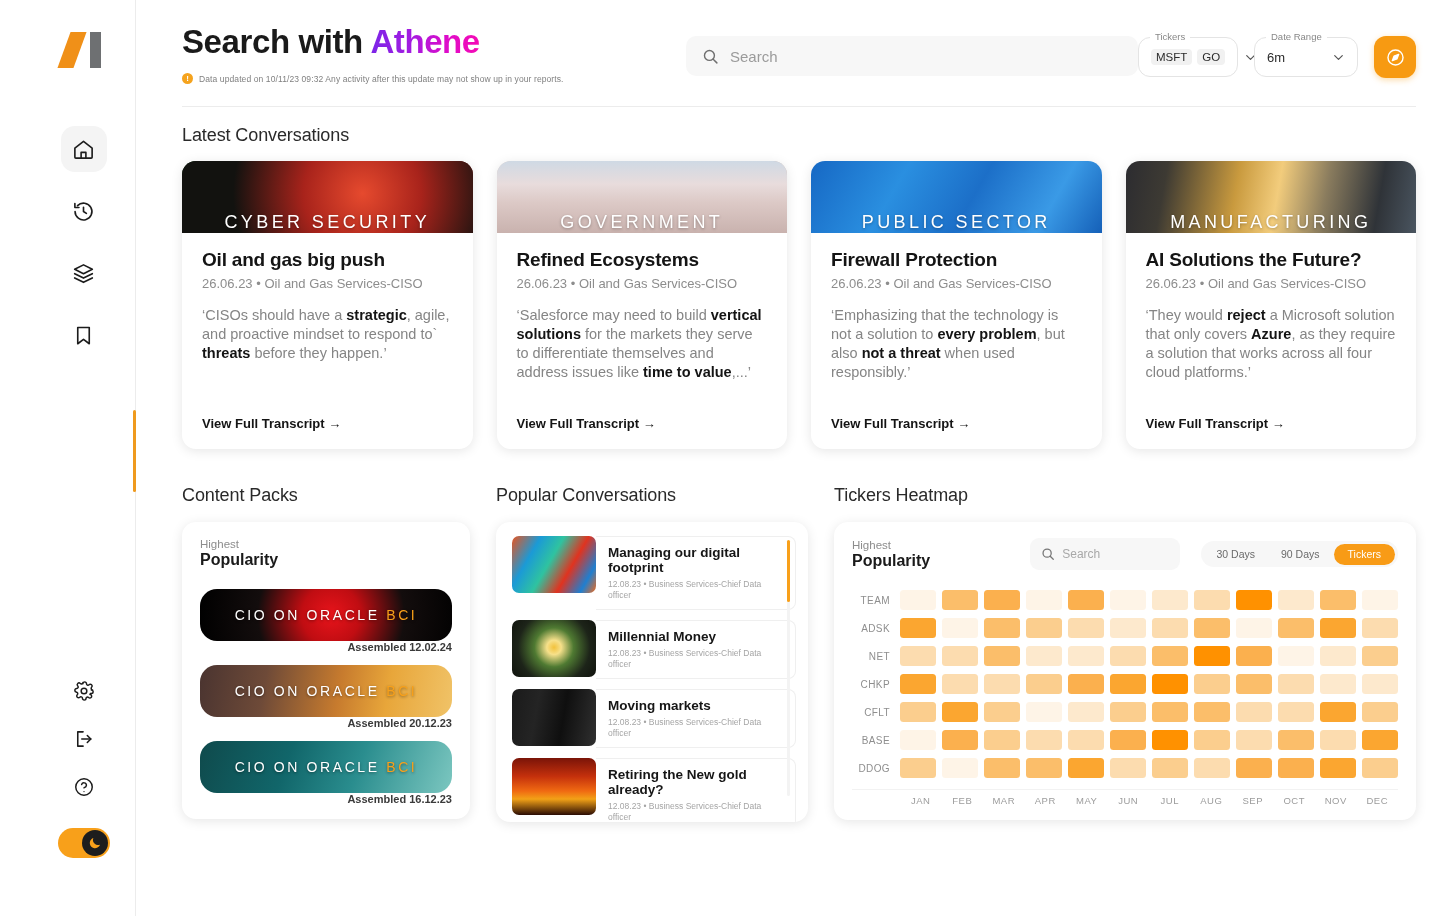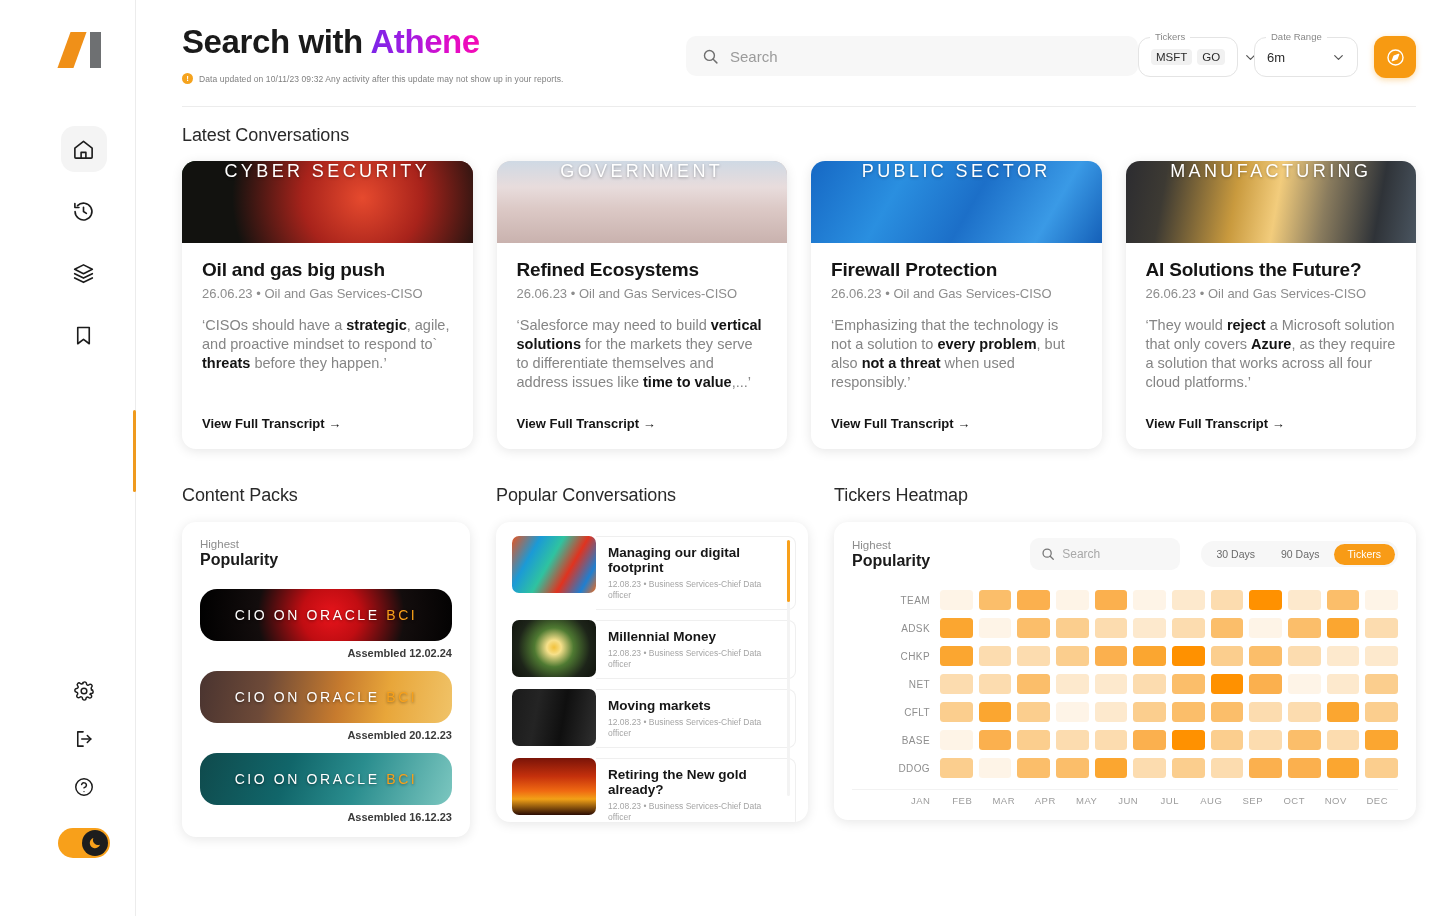--- a/index.html
+++ b/index.html
@@ -126,8 +126,8 @@
     overflow: hidden; display: flex; flex-direction: column; height: 288px;
   }
   .conv-img {
-    height: 82px; position: relative; display: flex;
-    align-items: flex-start; justify-content: center; overflow: hidden;
+    height: 72px; position: relative; display: flex;
+    align-items: flex-end; justify-content: center; overflow: hidden;
   }
   .conv-img .cat {
     color: #fff; font-size: 18px; letter-spacing: 3.4px; font-weight: 400;

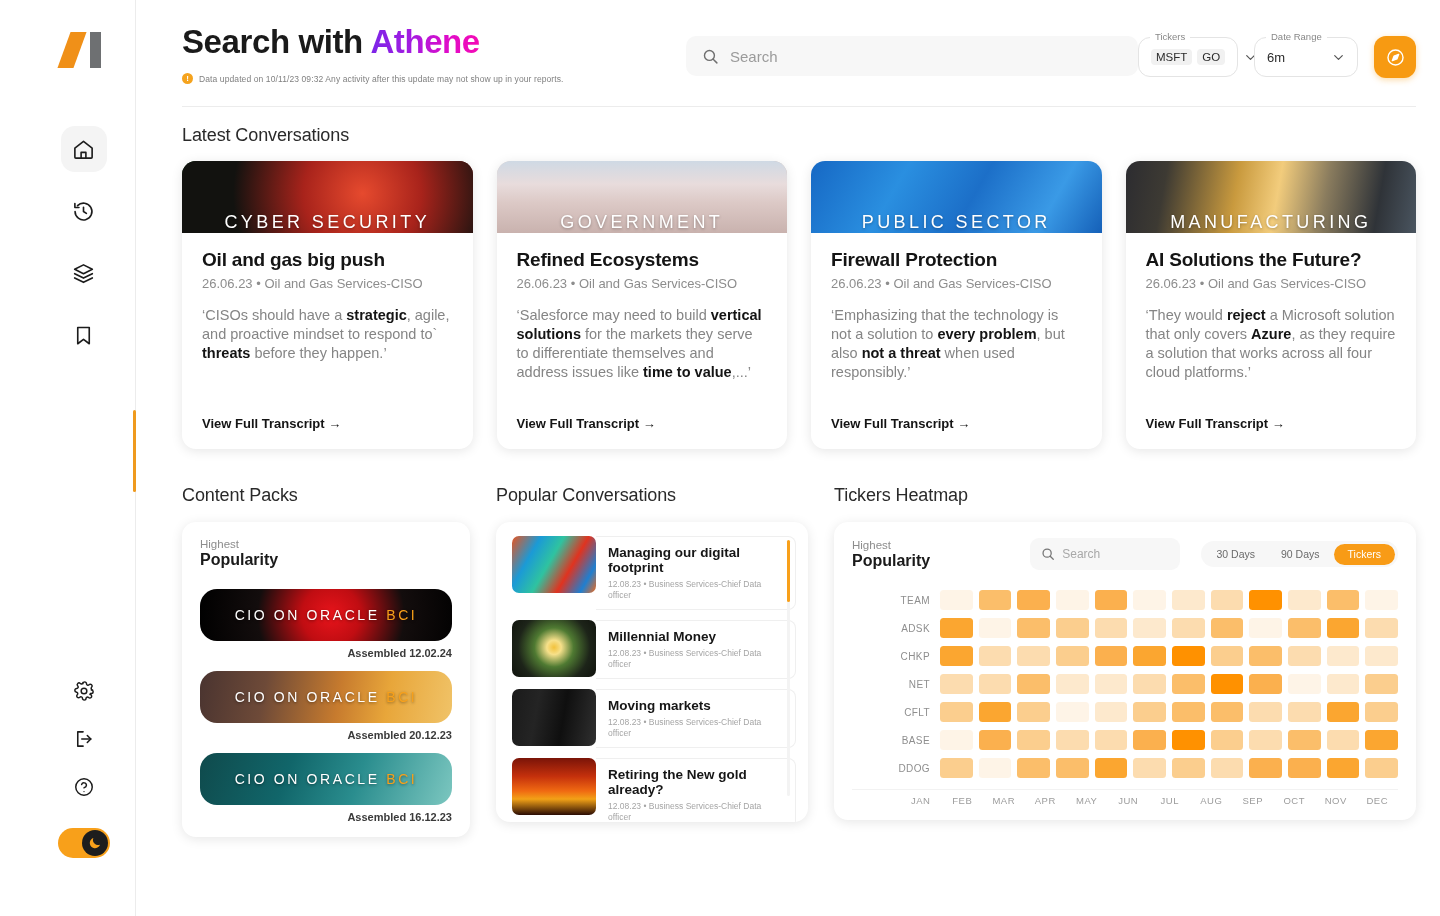--- a/index.html
+++ b/index.html
@@ -244,7 +244,7 @@
   }
   .seg-btn.active { background: #F89B16; color: #fff; font-weight: 500; padding: 0 14px; }
 
-  .heat-grid { margin-top: 16px; margin-left: 40px; }
+  .heat-grid { margin-top: 16px; }
   .heat-row { display: flex; align-items: center; height: 28px; }
   .heat-rowlabel {
     width: 48px; flex: 0 0 48px; font-size: 10px; color: #8e8e8e;

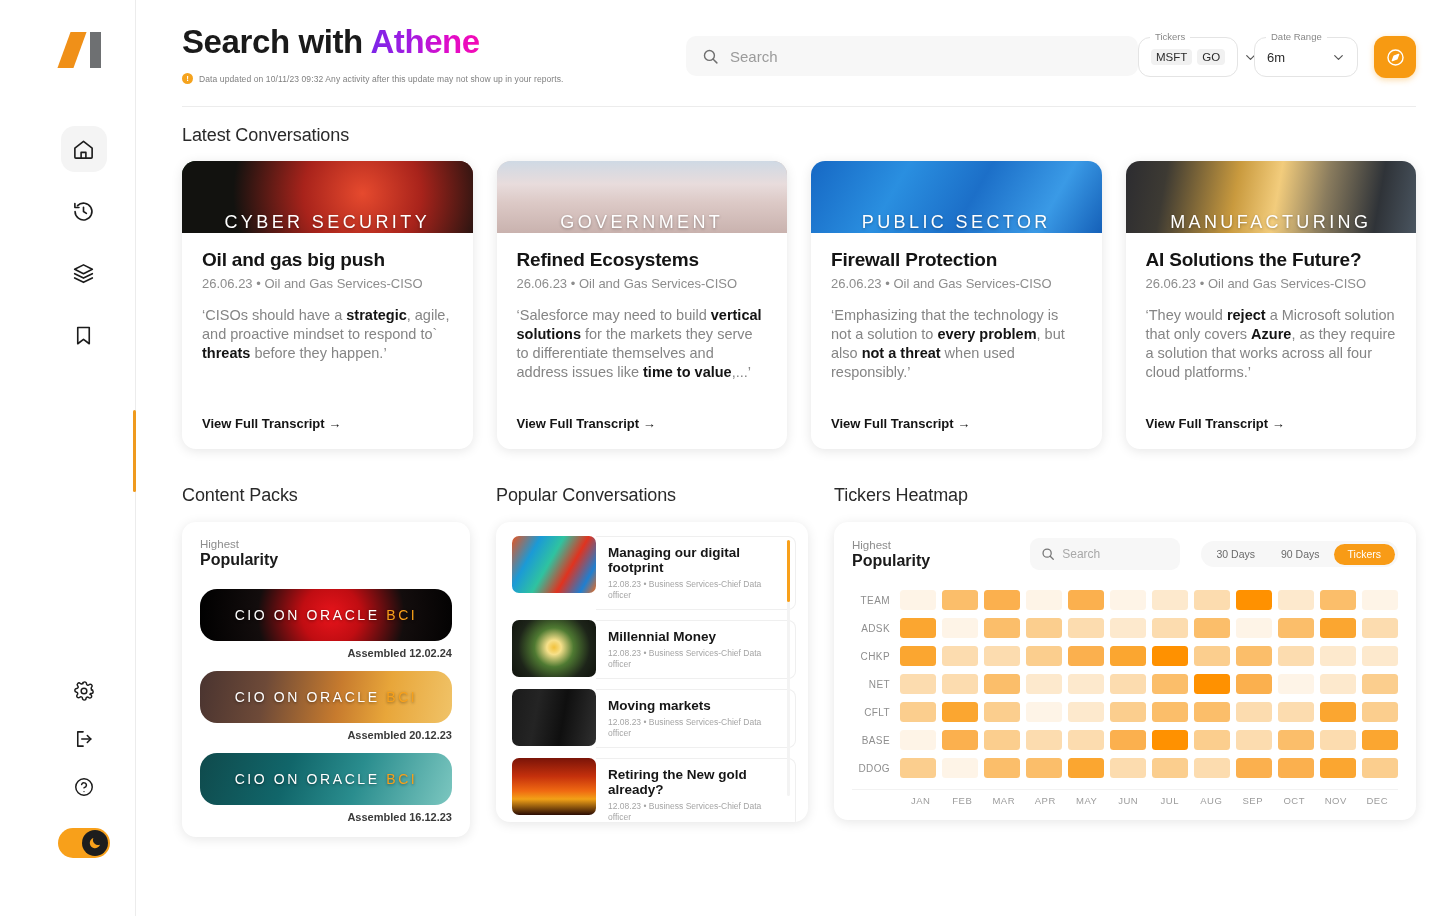--- a/index.html
+++ b/index.html
@@ -189,7 +189,7 @@
   .pb-3 { background: linear-gradient(110deg, #0f4a4c 0%, #11666a 35%, #2a8d8e 62%, #7cc7c0 100%); }
   .pack-date {
     font-size: 11px; font-weight: 700; color: #3a3a3a;
-    text-align: right; margin-top: 6px;
+    text-align: right; 
   }
 
   

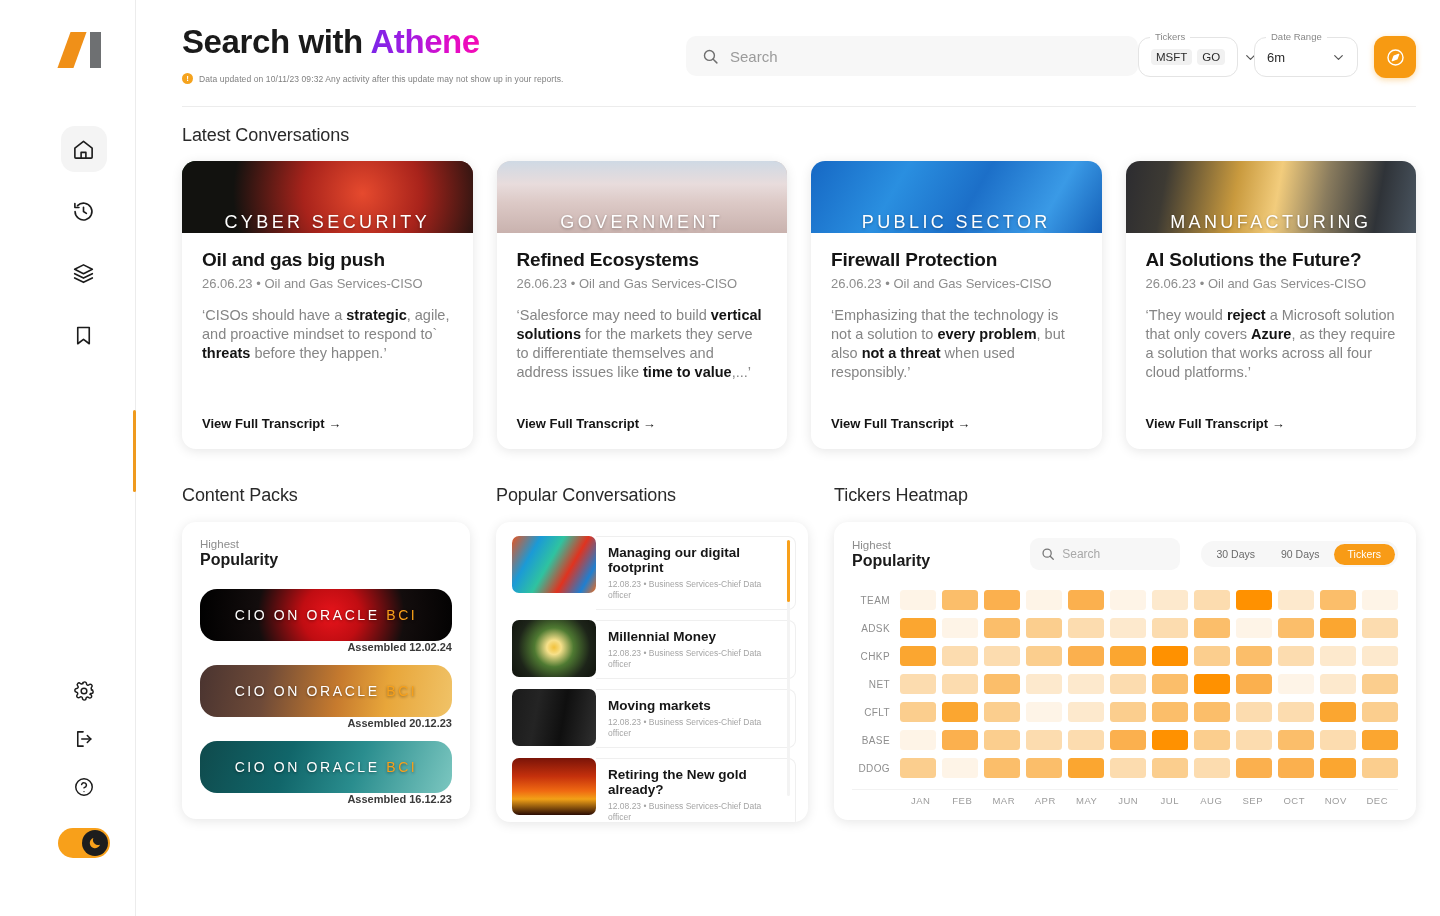--- a/index.html
+++ b/index.html
@@ -598,6 +598,23 @@
                 </div>
               </div>
               <div class="heat-row">
+                <div class="heat-rowlabel">NET</div>
+                <div class="heat-cells">
+                  <div class="heat-cell" title="NET JAN: 2" style="background: rgb(252, 220, 175);"></div>
+                  <div class="heat-cell" title="NET FEB: 2" style="background: rgb(252, 220, 175);"></div>
+                  <div class="heat-cell" title="NET MAR: 4" style="background: rgb(251, 190, 106);"></div>
+                  <div class="heat-cell" title="NET APR: 1" style="background: rgb(253, 233, 205);"></div>
+                  <div class="heat-cell" title="NET MAY: 1" style="background: rgb(253, 233, 205);"></div>
+                  <div class="heat-cell" title="NET JUN: 2" style="background: rgb(252, 220, 175);"></div>
+                  <div class="heat-cell" title="NET JUL: 4" style="background: rgb(251, 190, 106);"></div>
+                  <div class="heat-cell" title="NET AUG: 7" style="background: rgb(255, 145, 0);"></div>
+                  <div class="heat-cell" title="NET SEP: 5" style="background: rgb(251, 176, 78);"></div>
+                  <div class="heat-cell" title="NET OCT: 0" style="background: rgb(254, 244, 231);"></div>
+                  <div class="heat-cell" title="NET NOV: 1" style="background: rgb(253, 233, 205);"></div>
+                  <div class="heat-cell" title="NET DEC: 3" style="background: rgb(251, 206, 142);"></div>
+                </div>
+              </div>
+              <div class="heat-row">
                 <div class="heat-rowlabel">CHKP</div>
                 <div class="heat-cells">
                   <div class="heat-cell" title="CHKP JAN: 6" style="background: rgb(251, 166, 48);"></div>
@@ -612,23 +629,6 @@
                   <div class="heat-cell" title="CHKP OCT: 2" style="background: rgb(252, 220, 175);"></div>
                   <div class="heat-cell" title="CHKP NOV: 1" style="background: rgb(253, 233, 205);"></div>
                   <div class="heat-cell" title="CHKP DEC: 1" style="background: rgb(253, 233, 205);"></div>
-                </div>
-              </div>
-              <div class="heat-row">
-                <div class="heat-rowlabel">NET</div>
-                <div class="heat-cells">
-                  <div class="heat-cell" title="NET JAN: 2" style="background: rgb(252, 220, 175);"></div>
-                  <div class="heat-cell" title="NET FEB: 2" style="background: rgb(252, 220, 175);"></div>
-                  <div class="heat-cell" title="NET MAR: 4" style="background: rgb(251, 190, 106);"></div>
-                  <div class="heat-cell" title="NET APR: 1" style="background: rgb(253, 233, 205);"></div>
-                  <div class="heat-cell" title="NET MAY: 1" style="background: rgb(253, 233, 205);"></div>
-                  <div class="heat-cell" title="NET JUN: 2" style="background: rgb(252, 220, 175);"></div>
-                  <div class="heat-cell" title="NET JUL: 4" style="background: rgb(251, 190, 106);"></div>
-                  <div class="heat-cell" title="NET AUG: 7" style="background: rgb(255, 145, 0);"></div>
-                  <div class="heat-cell" title="NET SEP: 5" style="background: rgb(251, 176, 78);"></div>
-                  <div class="heat-cell" title="NET OCT: 0" style="background: rgb(254, 244, 231);"></div>
-                  <div class="heat-cell" title="NET NOV: 1" style="background: rgb(253, 233, 205);"></div>
-                  <div class="heat-cell" title="NET DEC: 3" style="background: rgb(251, 206, 142);"></div>
                 </div>
               </div>
               <div class="heat-row">

